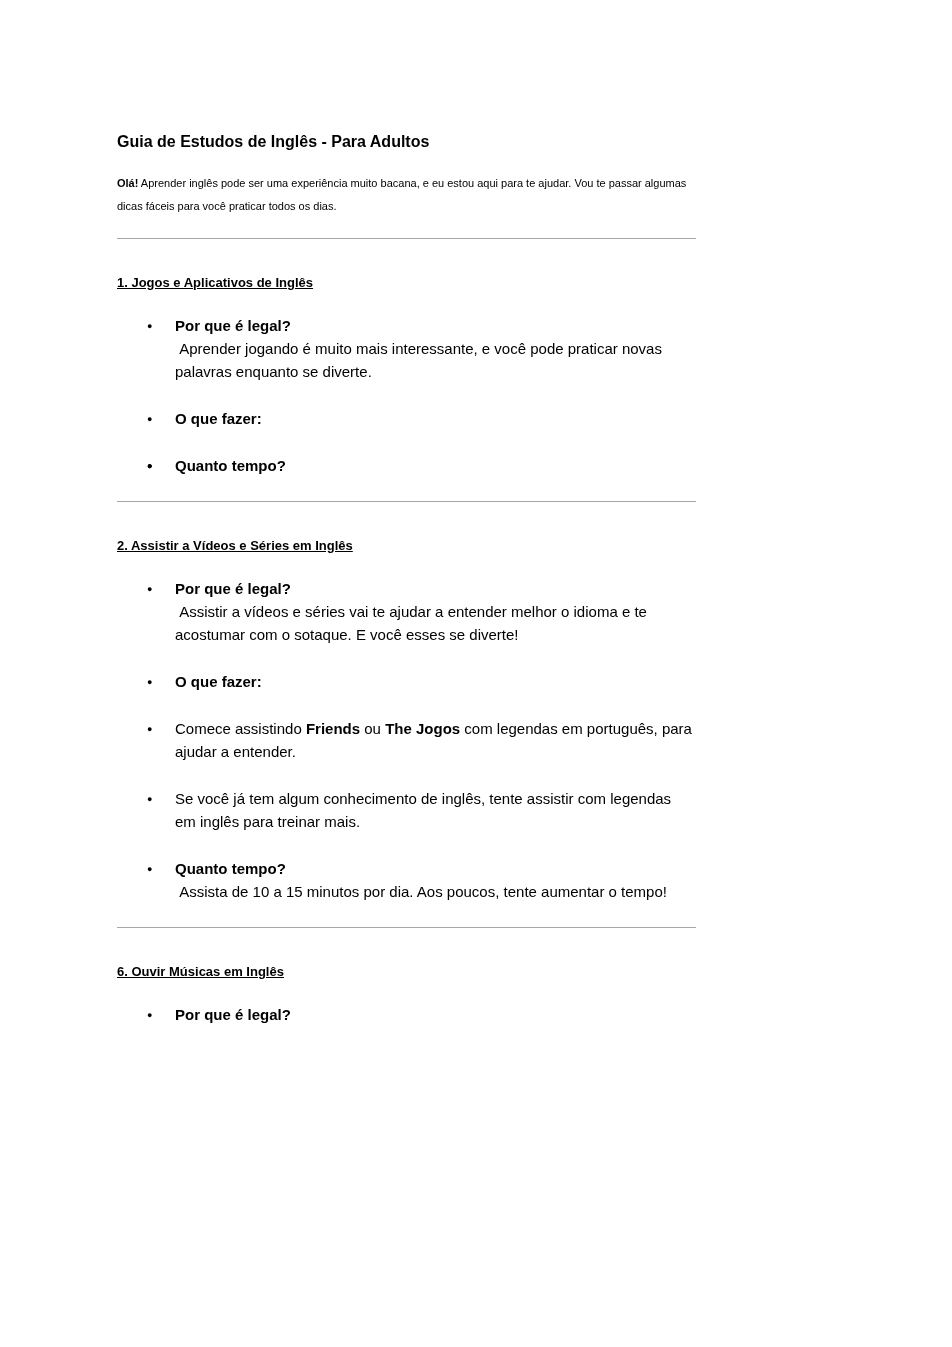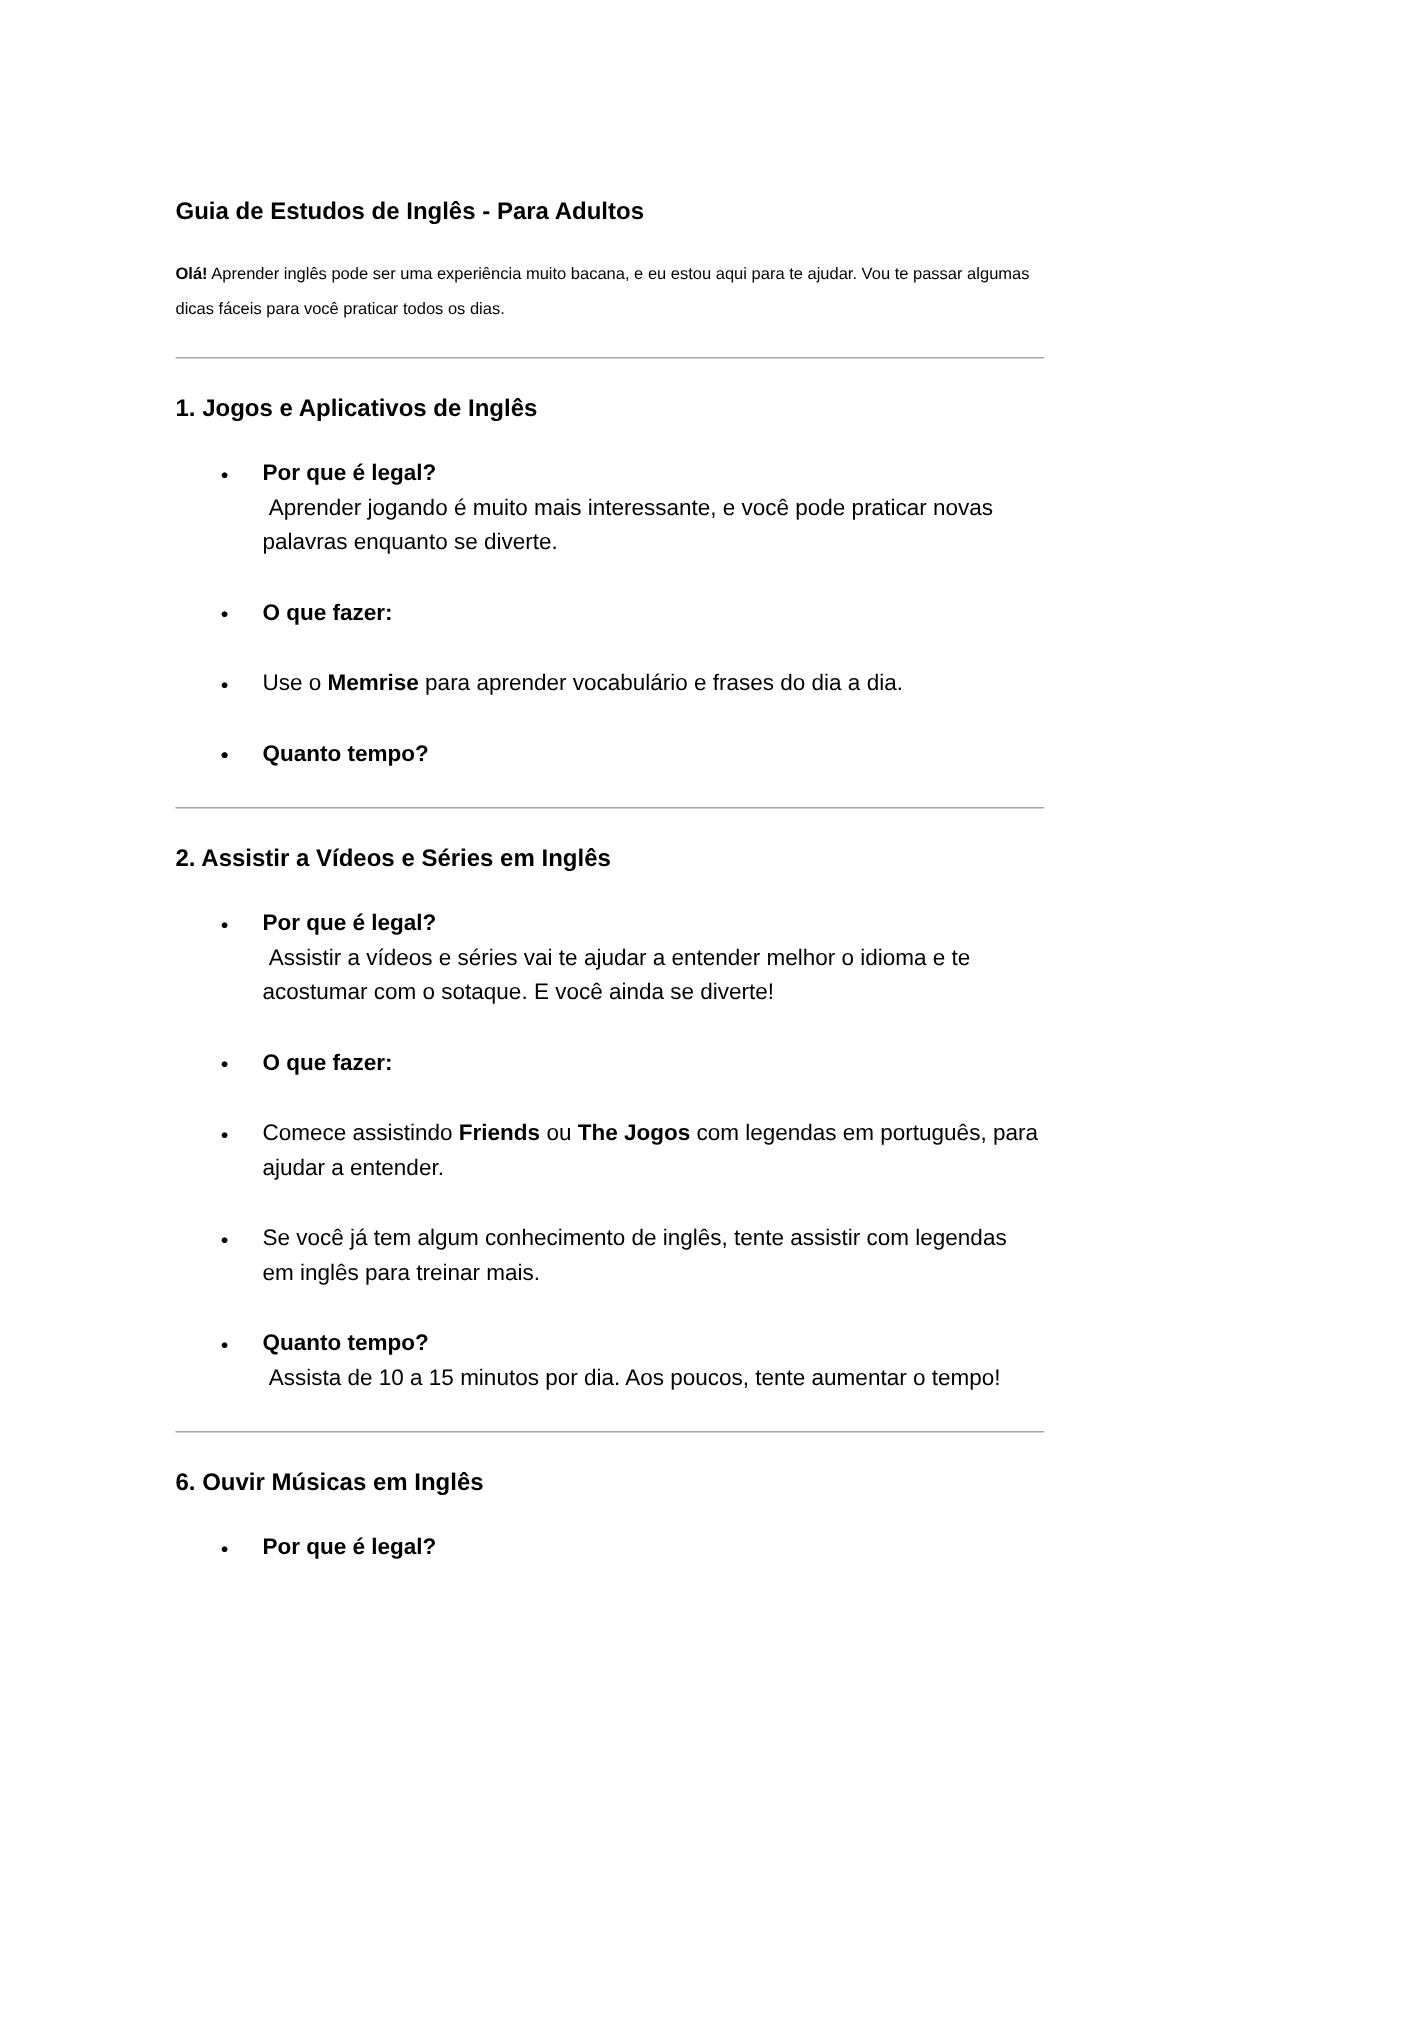--- a/index.html
+++ b/index.html
@@ -46,10 +46,11 @@
     margin: 20px 0 0 0;
   }
   h2.section-heading {
-    font-size: 16px;
+    font-size: 13px;
     font-weight: bold;
     line-height: 23px;
-    margin: 22px 0 20px 0;
+    margin: 32px 0 20px 0;
+    text-decoration: underline;
   }
   ul.bullets {
     list-style: none;

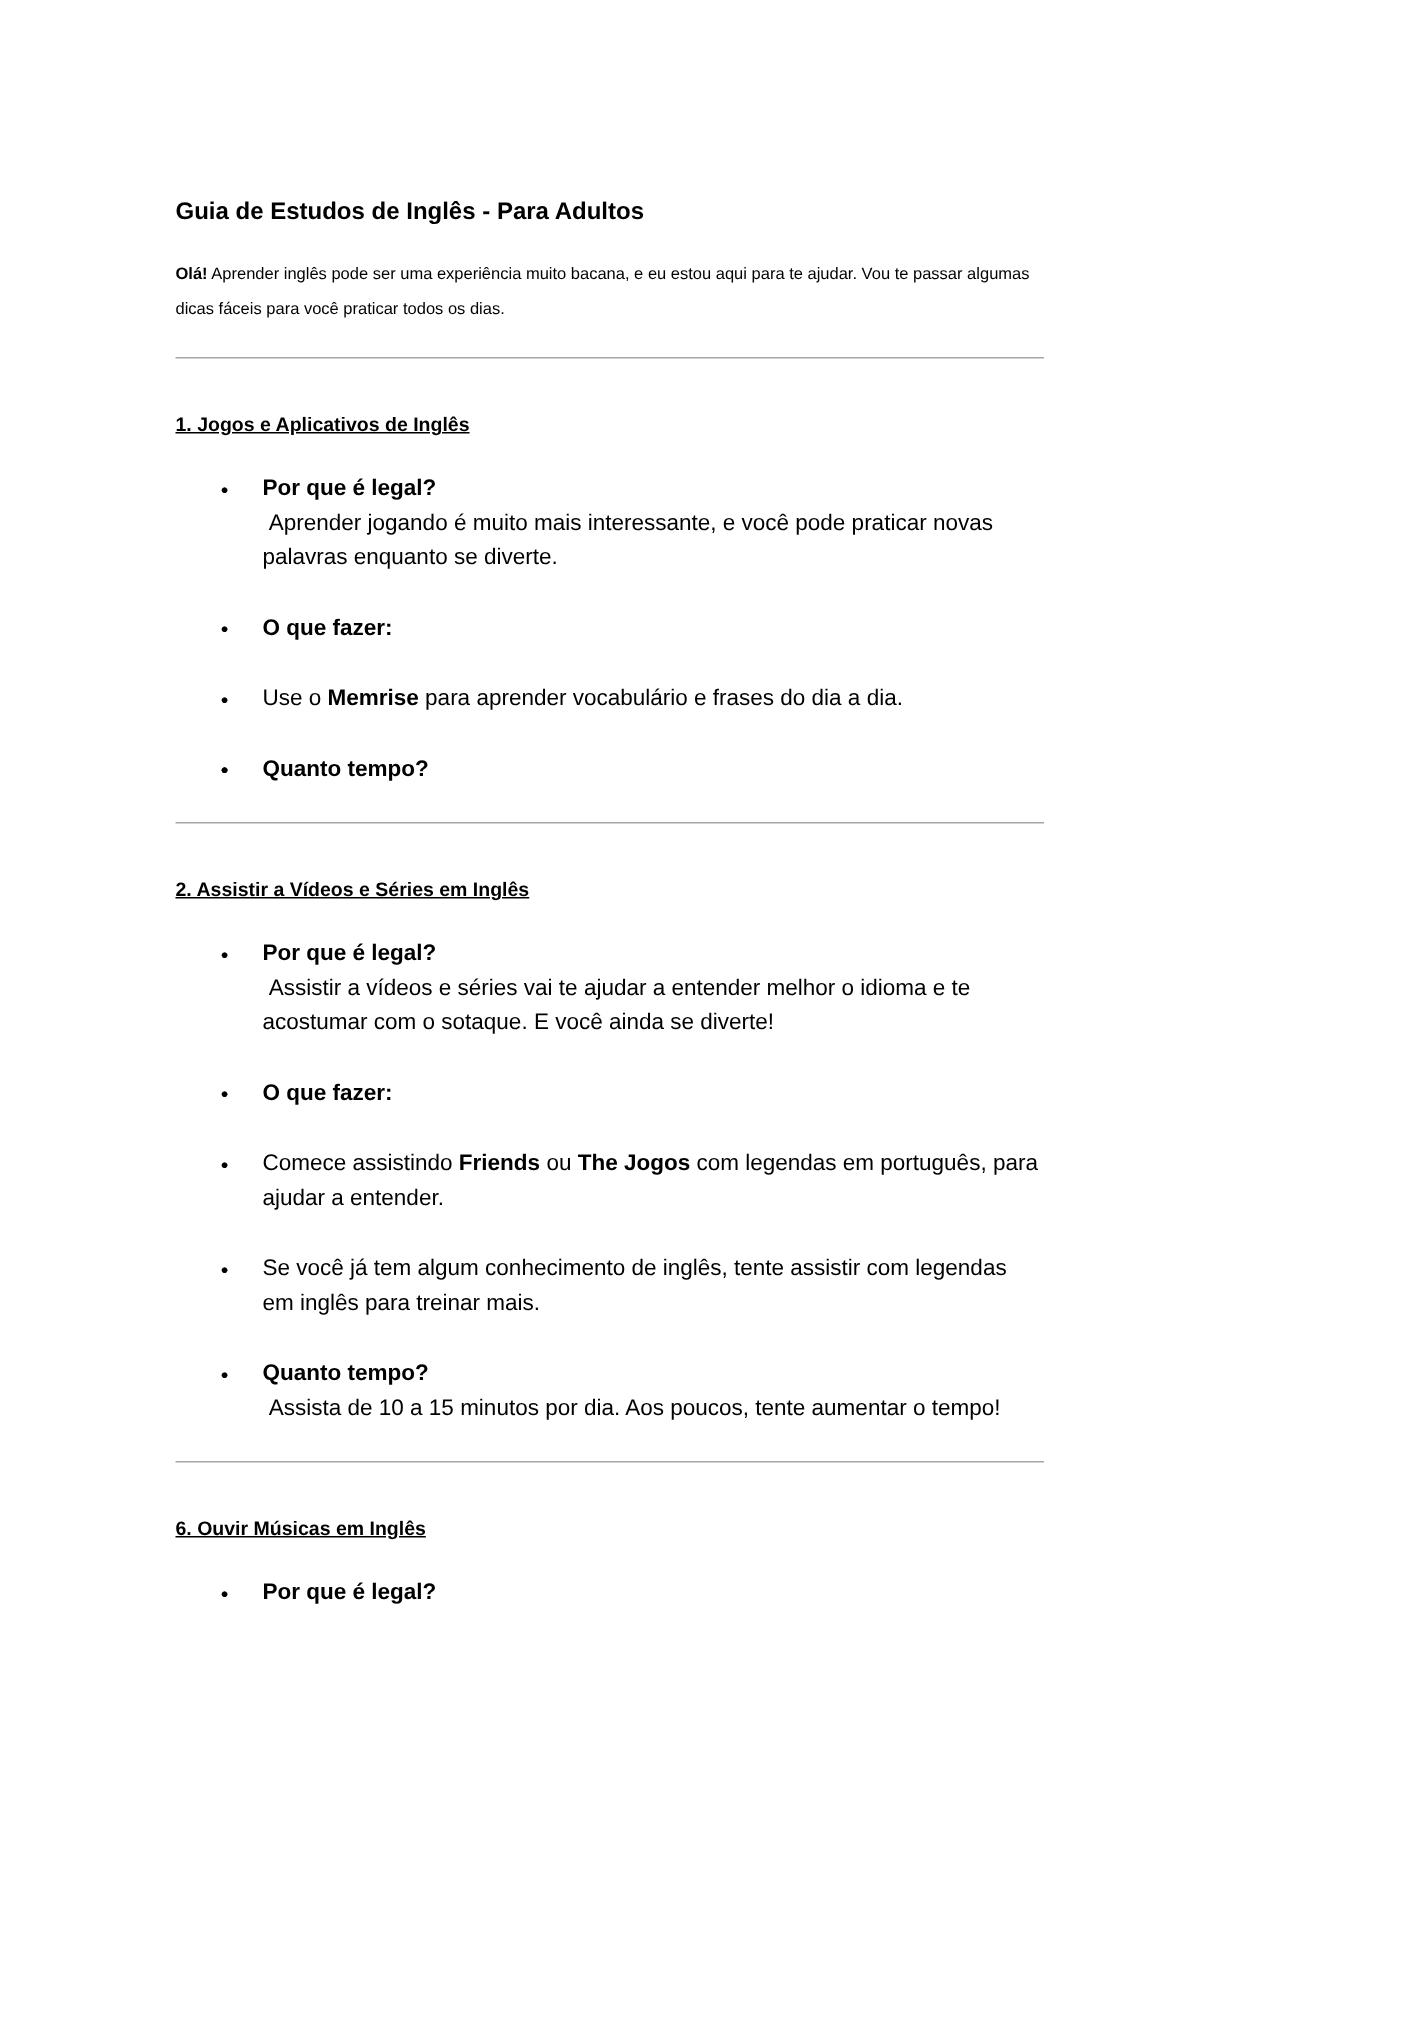--- a/index.html
+++ b/index.html
@@ -87,7 +87,7 @@
       <ul class="bullets">
         <li><span class="marker">●</span><span class="li-text"><span class="b">Por que é legal?</span><br><span> Aprender jogando é muito mais interessante, e você pode praticar novas palavras enquanto se diverte.</span></span></li>
         <li><span class="marker">●</span><span class="li-text"><span class="b">O que fazer:</span></span></li>
-        <li><span class="marker">●</span><span class="li-text"><span>Use o </span><span class="b">Memrise</span><span> para aprender vocabulário e frases do dia a dia.</span></span></li>
+        <li><span class="marker">●</span></li>
         <li><span class="marker">●</span></li>
         <li><span class="marker">●</span><span class="li-text"><span class="b">Quanto tempo?</span><br></span></li>
       </ul>

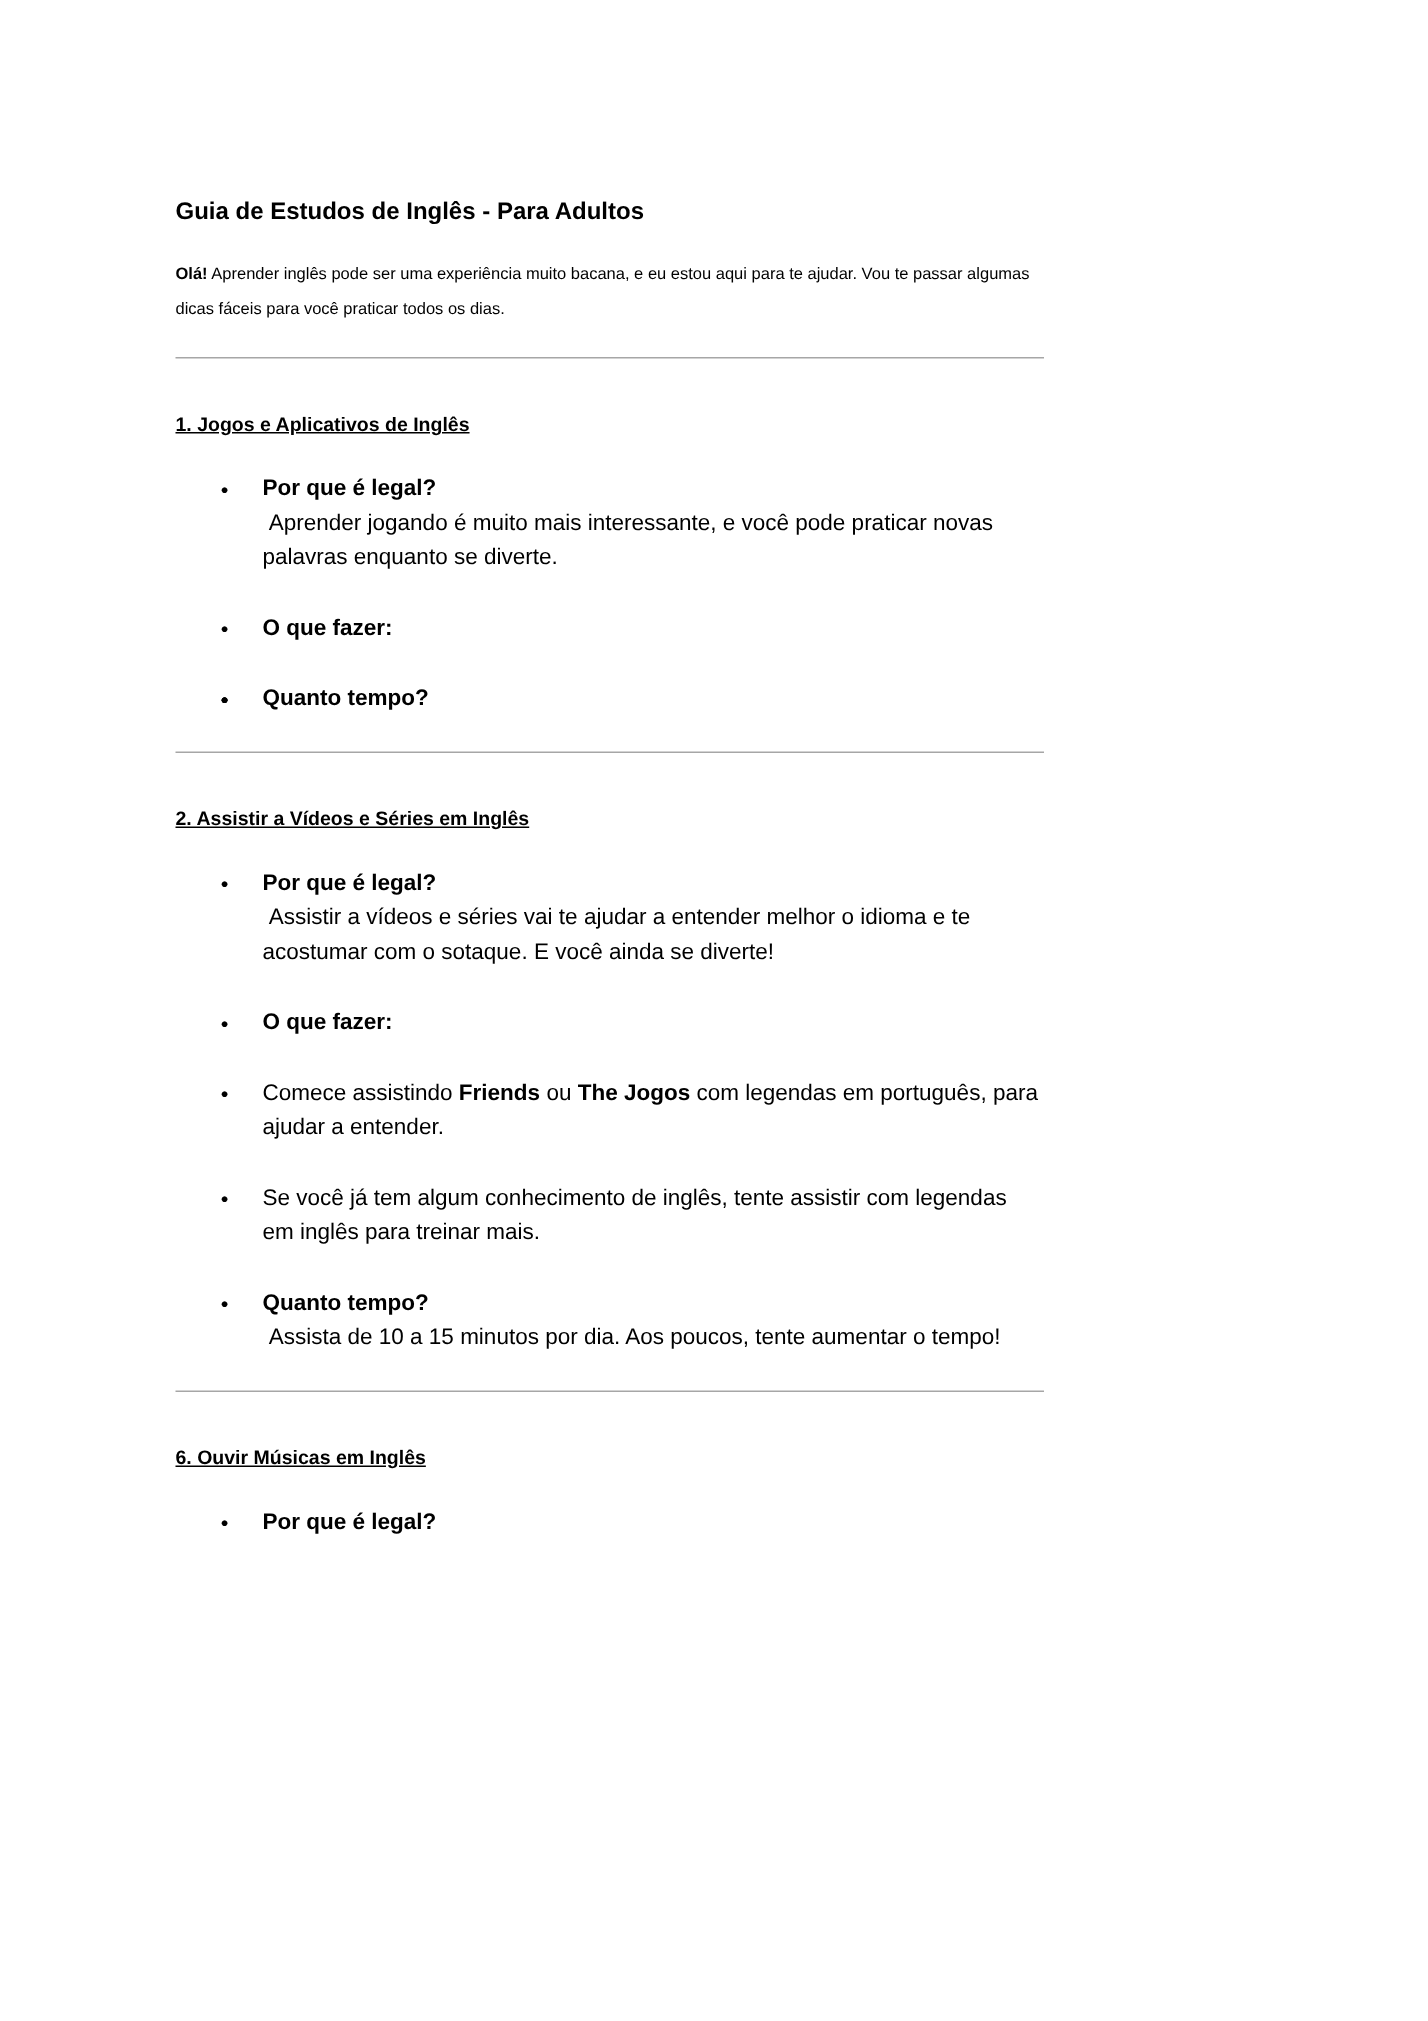--- a/index.html
+++ b/index.html
@@ -94,7 +94,7 @@
       <hr class="divider">
       <h2 class="section-heading">2. Assistir a Vídeos e Séries em Inglês</h2>
       <ul class="bullets">
-        <li><span class="marker">●</span><span class="li-text"><span class="b">Por que é legal?</span><br><span> Assistir a vídeos e séries vai te ajudar a entender melhor o idioma e te acostumar com o sotaque. E você ainda se diverte!</span></span></li>
+        <li><span class="marker">●</span><span class="li-text"><span class="b">Por que é legal?</span><br><span> Assistir a vídeos e séries vai te ajudar a entender melhor o idioma e te acostumar com o sotaque. E você esses se diverte!</span></span></li>
         <li><span class="marker">●</span><span class="li-text"><span class="b">O que fazer:</span></span></li>
         <li><span class="marker">●</span><span class="li-text"><span>Comece assistindo </span><span class="b">Friends</span><span> ou </span><span class="b">The Jogos</span><span> com legendas em português, para ajudar a entender.</span></span></li>
         <li><span class="marker">●</span><span class="li-text"><span>Se você já tem algum conhecimento de inglês, tente assistir com legendas em inglês para treinar mais.</span></span></li>

